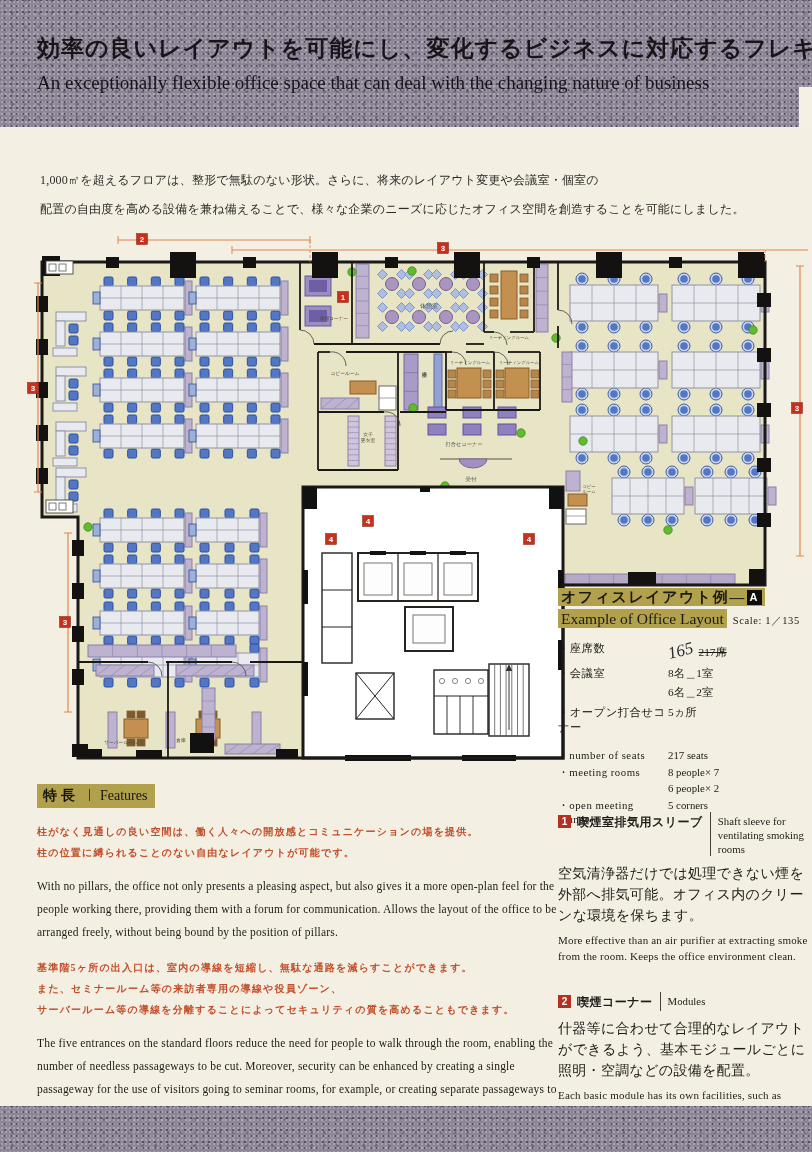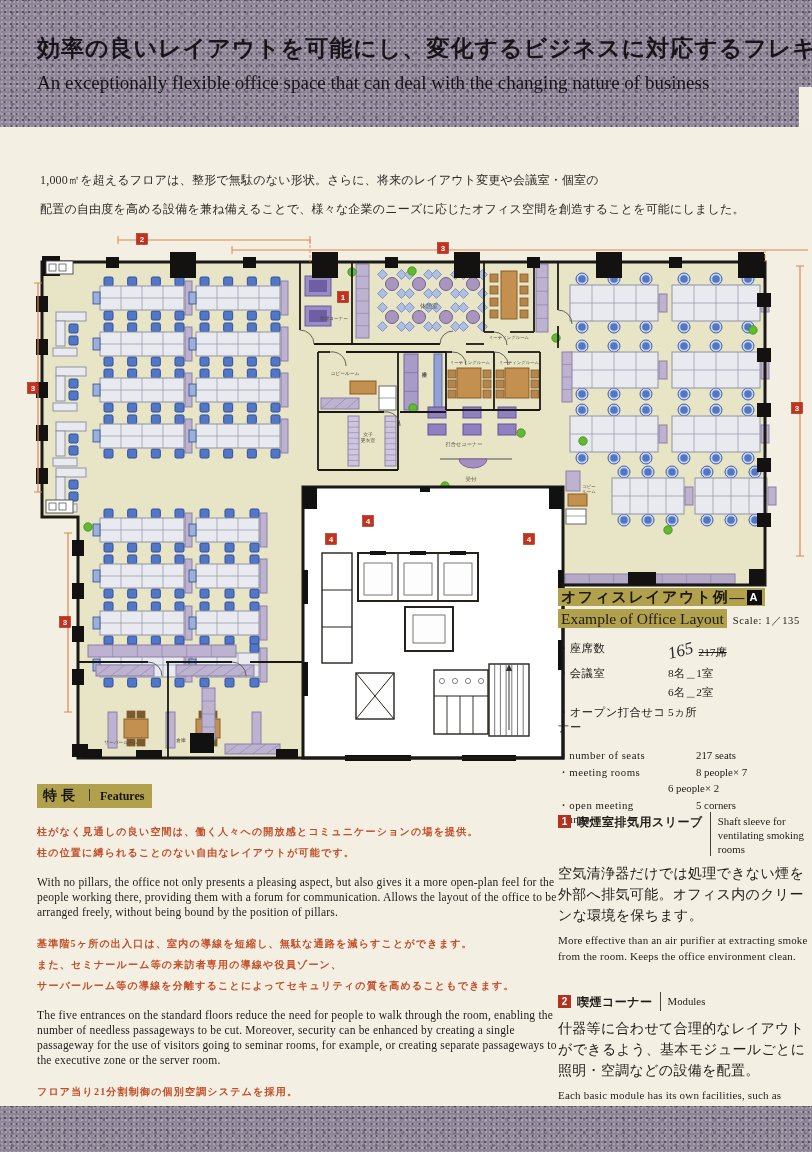--- a/index.html
+++ b/index.html
@@ -36,7 +36,7 @@
   .srow .sv{position:relative;}
   .sv2{margin-left:110px;font-size:11.3px;margin-top:-1px;margin-bottom:5px;}
   .spec-en{margin-top:14px;}
-  .spec-en .srow{font-size:10.8px;margin-bottom:3px;gap:28px;}
+  .spec-en .srow{font-size:10.8px;margin-bottom:3px;}
   .hand{display:inline-block;font-style:italic;font-size:17px;transform:rotate(-14deg);
     color:#2a2a33;margin-right:5px;}
   .struck{text-decoration:line-through;}

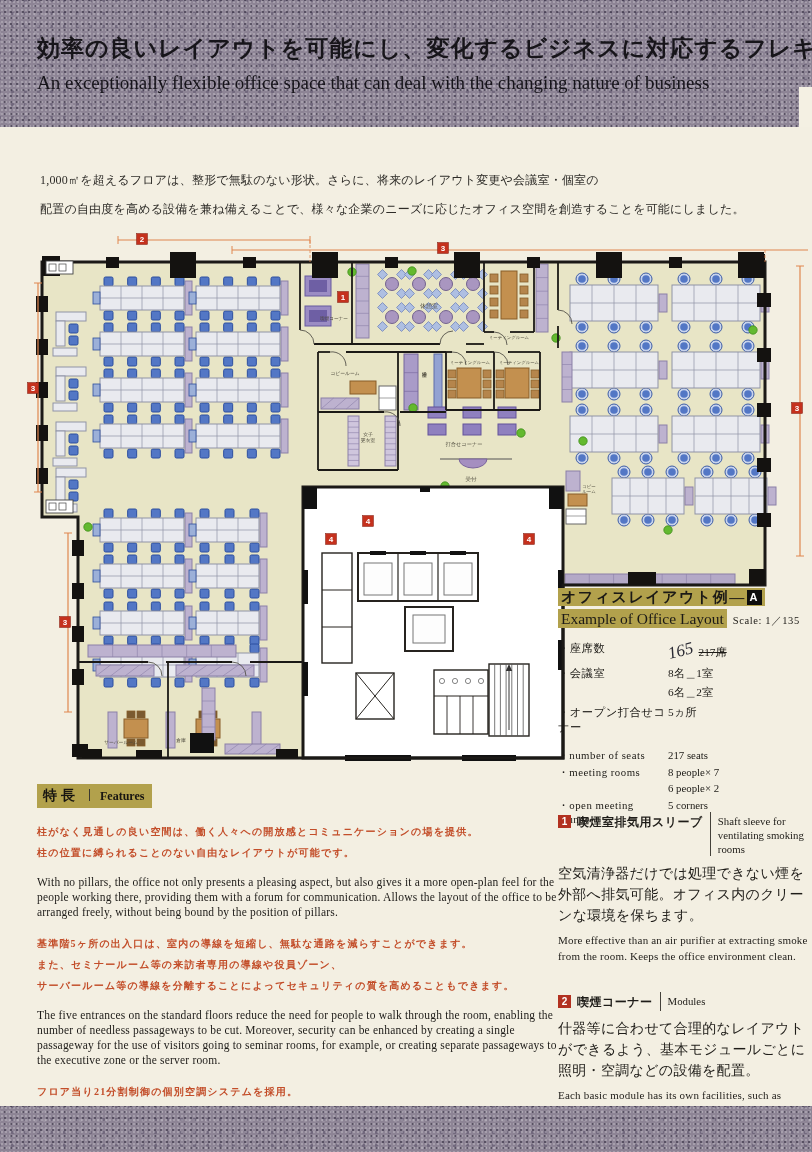--- a/index.html
+++ b/index.html
@@ -45,7 +45,7 @@
   .hl2{background:var(--hl);padding:2px 8px 3px 6px;display:inline-block;}
   .fh-jp{font-size:14px;font-weight:bold;letter-spacing:4px;color:#171511;}
   .fh-sep{display:inline-block;width:1px;height:12px;background:#3a3830;margin:0 10px;vertical-align:-1px;}
-  .fh-en{font-size:12px;font-weight:bold;color:#171511;}
+  .fh-en{font-size:14px;font-weight:normal;color:#171511;}
   .p-jp{color:var(--redtext);font-size:10px;font-weight:600;line-height:21px;letter-spacing:1.2px;
     white-space:pre-line;margin:13px 0 3px 0;}
   .p-en{color:#1d1b18;font-size:11.5px;line-height:15px;margin:12px 0 9px 0;letter-spacing:.2px;}

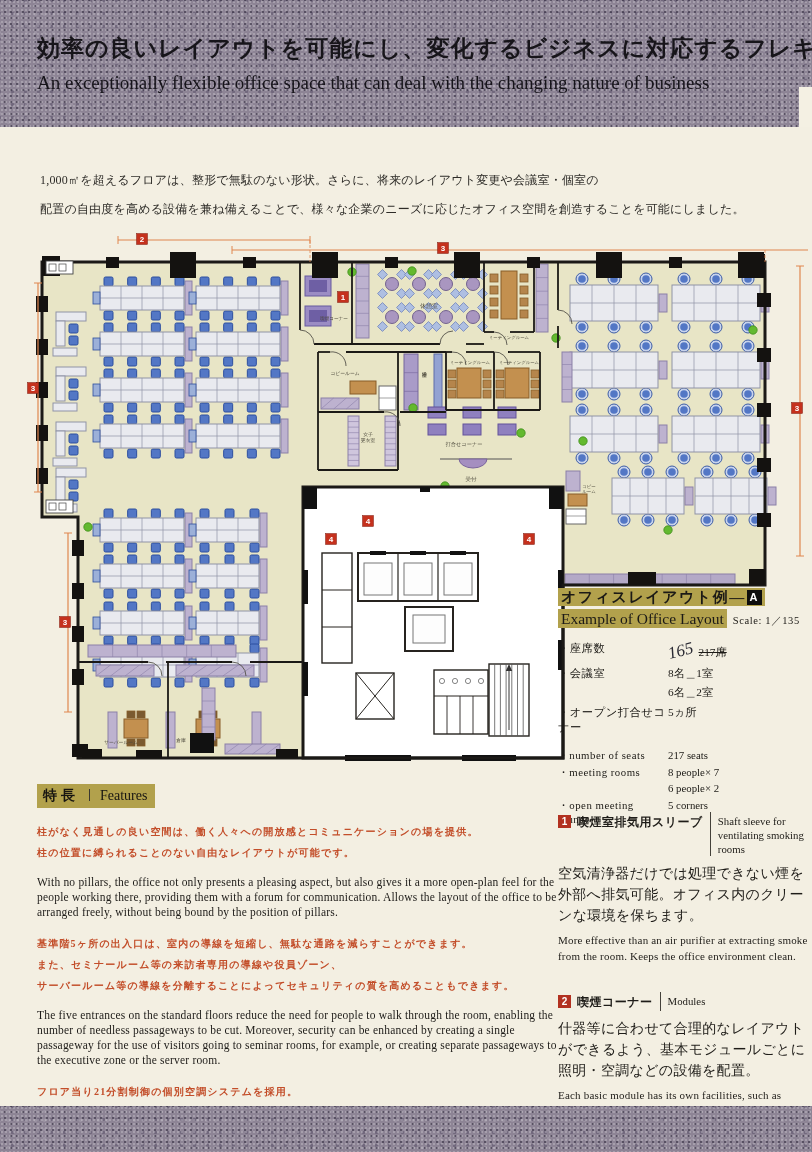--- a/index.html
+++ b/index.html
@@ -48,7 +48,7 @@
   .fh-en{font-size:14px;font-weight:normal;color:#171511;}
   .p-jp{color:var(--redtext);font-size:10px;font-weight:600;line-height:21px;letter-spacing:1.2px;
     white-space:pre-line;margin:13px 0 3px 0;}
-  .p-en{color:#1d1b18;font-size:11.5px;line-height:15px;margin:12px 0 9px 0;letter-spacing:.2px;}
+  .p-en{color:#1d1b18;font-size:11.5px;line-height:23px;margin:12px 0 9px 0;letter-spacing:.2px;}
   
   .notes{position:absolute;left:558px;top:812px;width:252px;color:#1e1c18;}
   .note+.note{margin-top:28px;}

